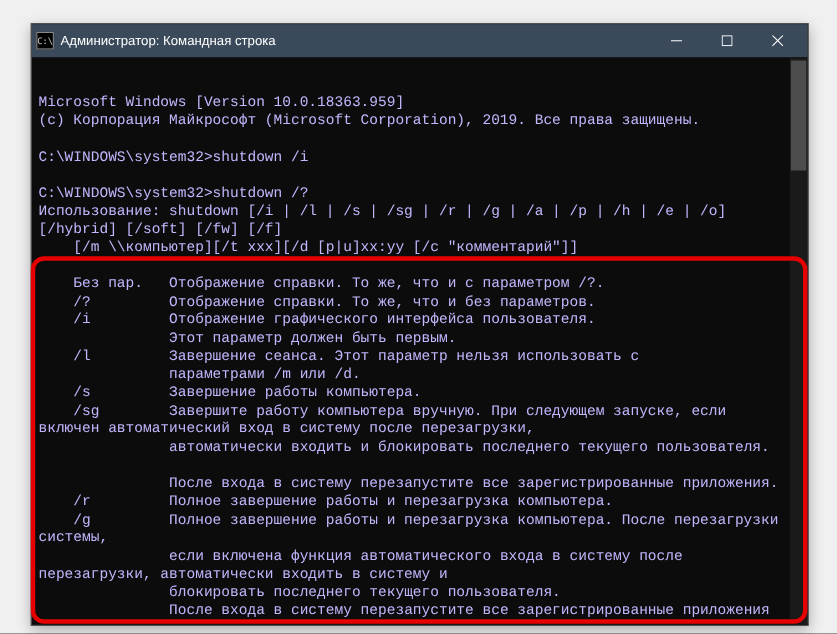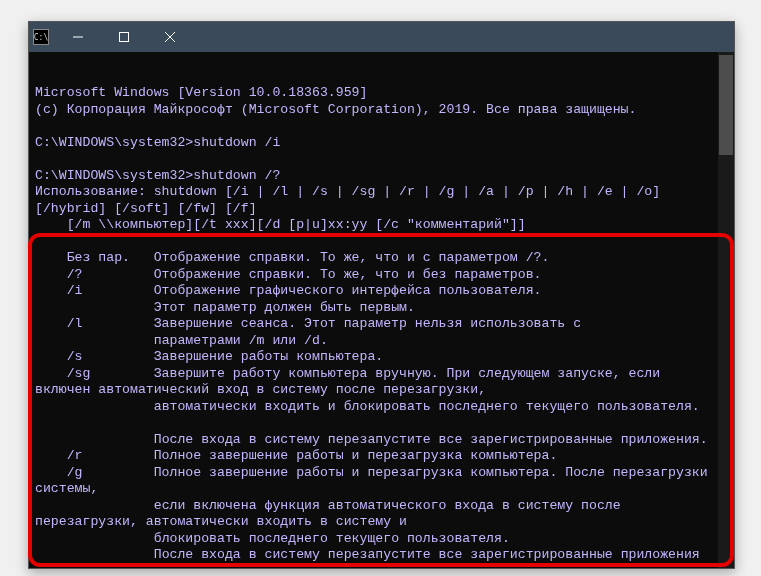--- a/index.html
+++ b/index.html
@@ -110,6 +110,7 @@
 <div class="window">
   <div class="titlebar">
     <div class="titlebar-icon">C:\</div>
+    <div class="titlebar-title">Администратор: Командная строка</div>
     <div class="titlebar-controls">
       <div class="titlebar-btn">
         <svg width="10" height="10" viewBox="0 0 10 10">

